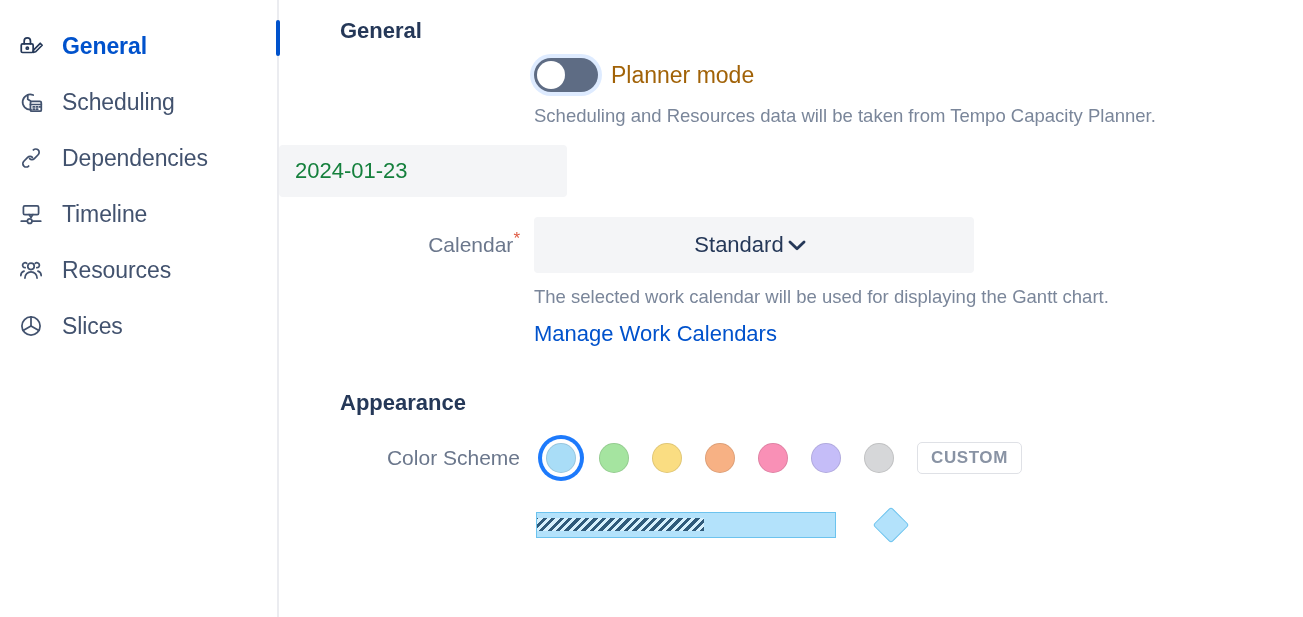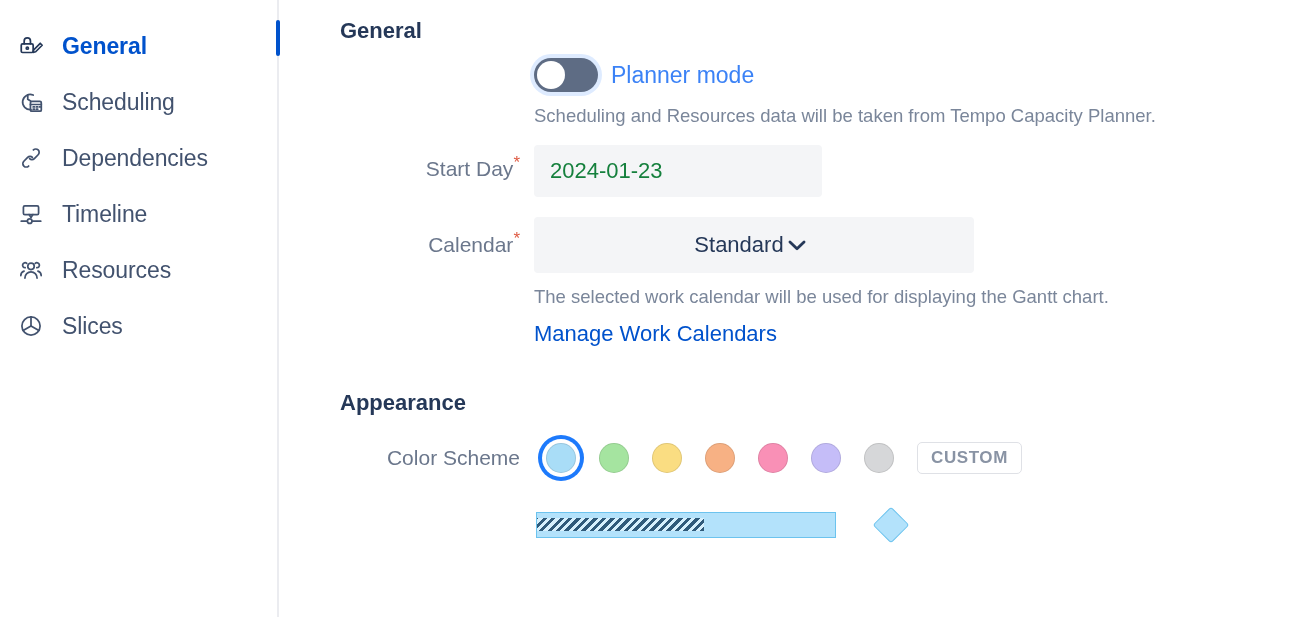--- a/index.html
+++ b/index.html
@@ -87,7 +87,7 @@
     width: 28px; height: 28px; border-radius: 50%;
     background: #ffffff;
   }
-  .toggle-label { font-size: 23px; color: #3b82f6; }
+  .toggle-label { font-size: 23px; color: #a16207; }
 
   
   .input-box {

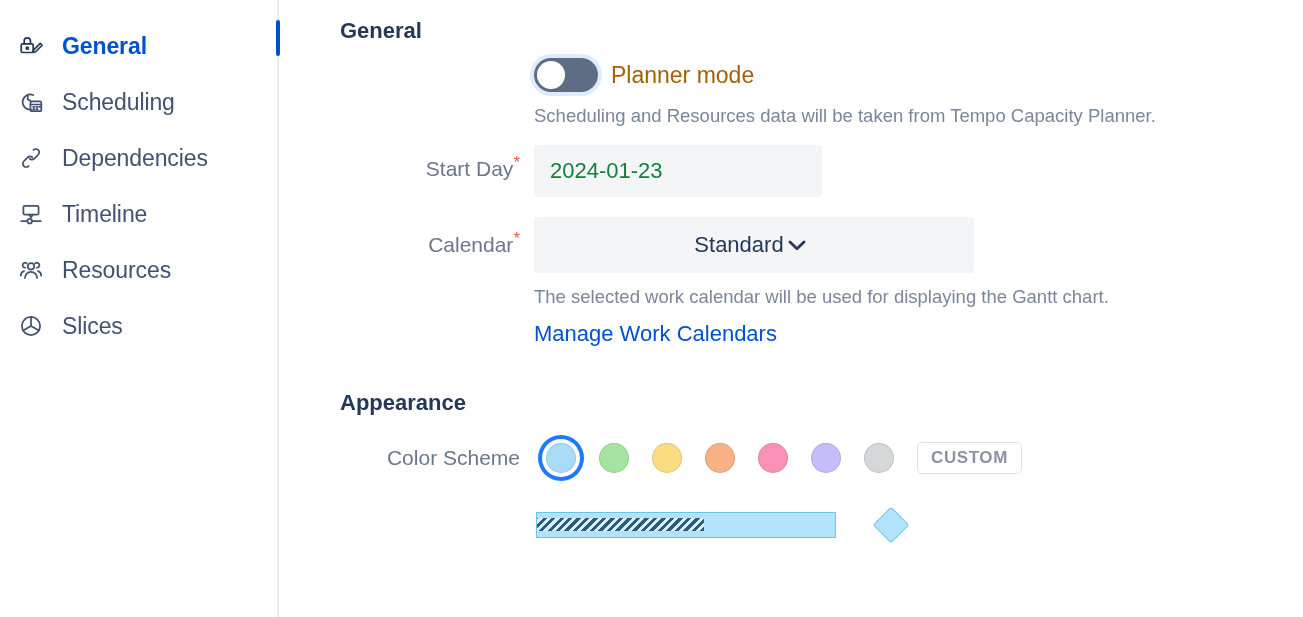--- a/index.html
+++ b/index.html
@@ -260,7 +260,6 @@
     </div>
 
     <div class="form-row" style="margin-top:18px;">
-      <div class="form-label"><span>Start Day</span><span class="req">*</span></div>
       <div class="field-col">
         <input class="input-box" type="text" value="2024-01-23" style="">
       </div>

